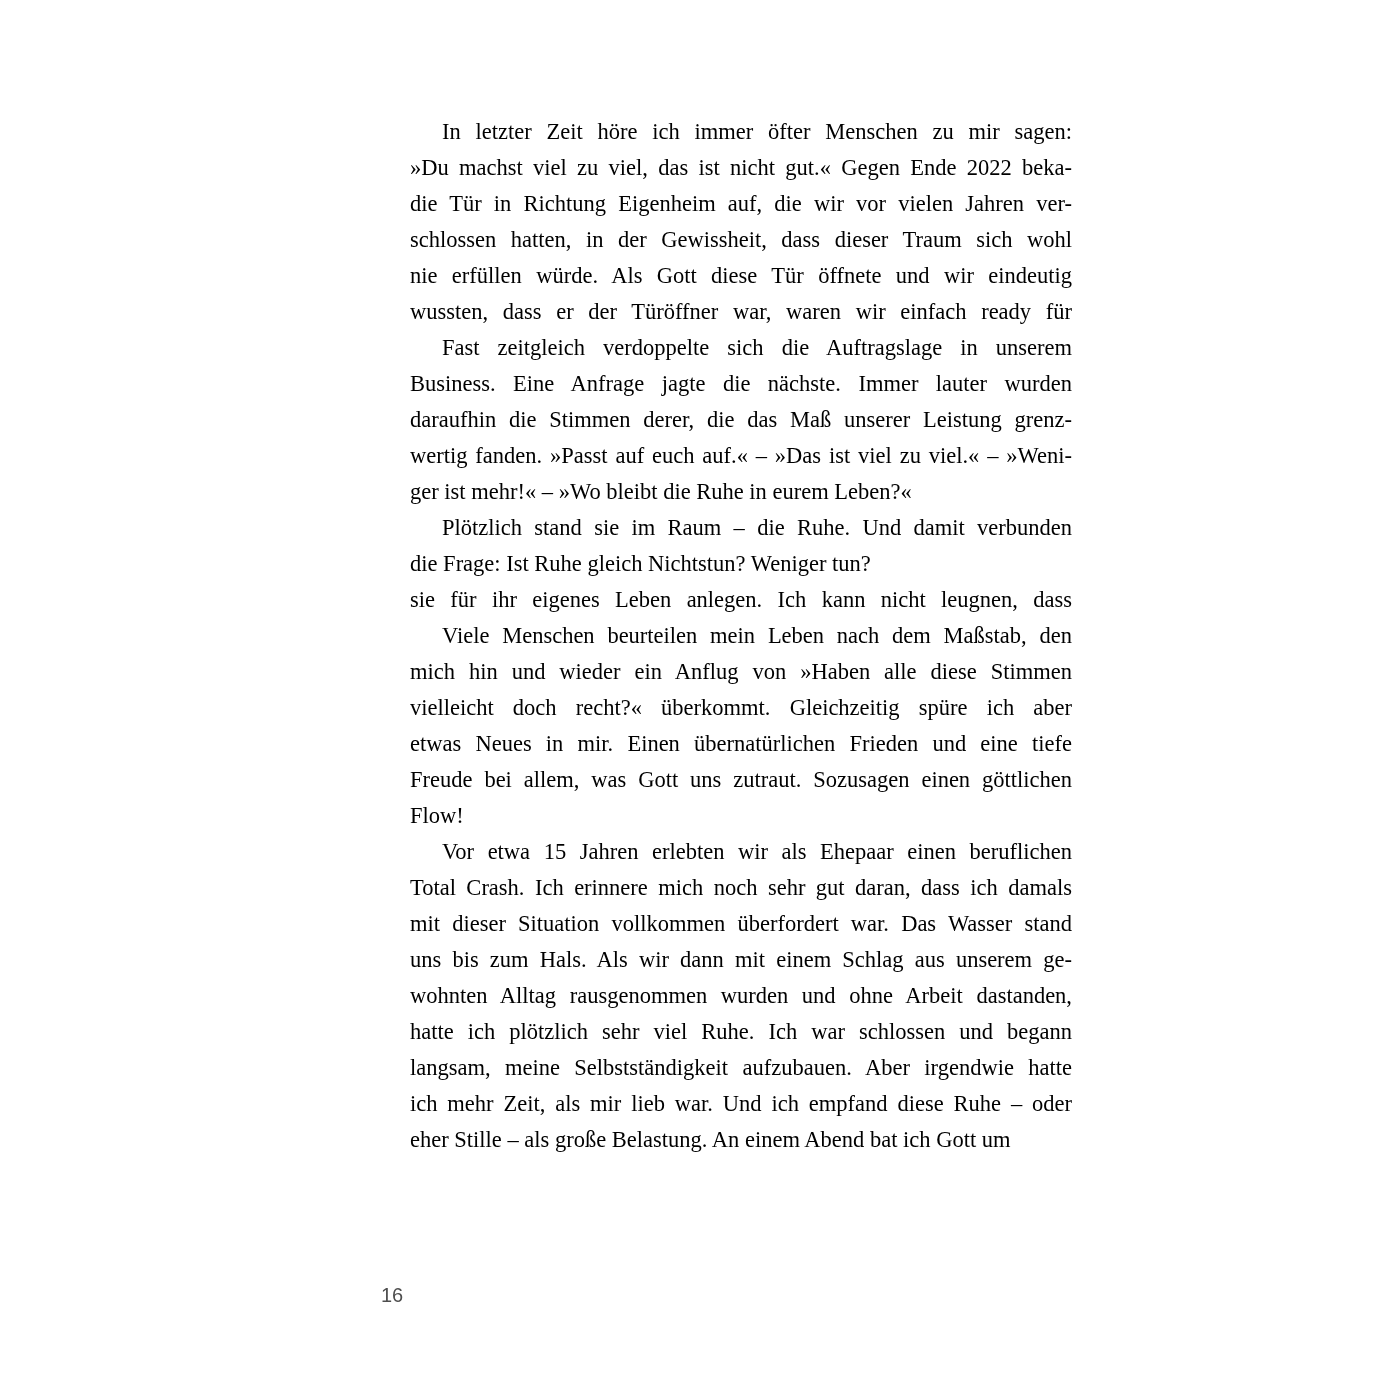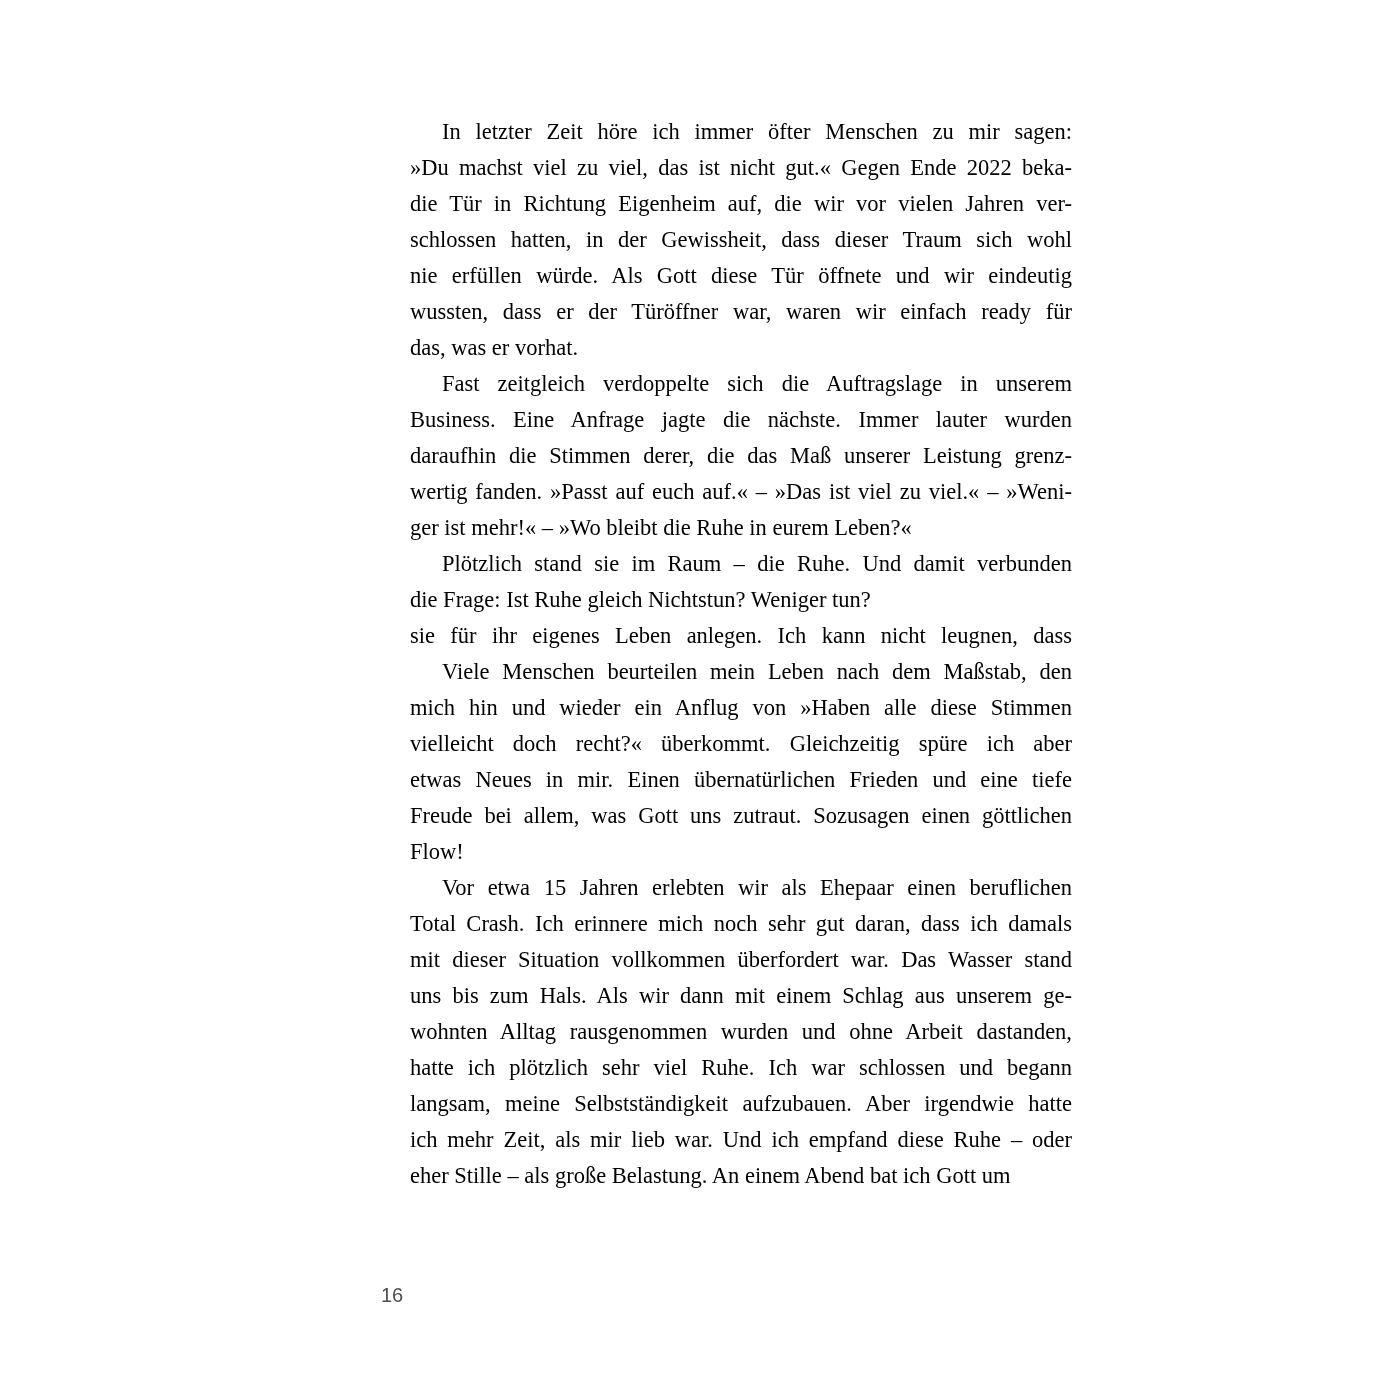--- a/index.html
+++ b/index.html
@@ -61,7 +61,6 @@
         <div class="line">schlossen hatten, in der Gewissheit, dass dieser Traum sich wohl</div>
         <div class="line">nie erfüllen würde. Als Gott diese Tür öffnete und wir eindeutig</div>
         <div class="line">wussten, dass er der Türöffner war, waren wir einfach ready für</div>
-        <div class="line para-end">das, was er vorhat.</div>
       </div>
       <div class="paragraph">
         <div class="line para-start">Fast zeitgleich verdoppelte sich die Auftragslage in unserem</div>

